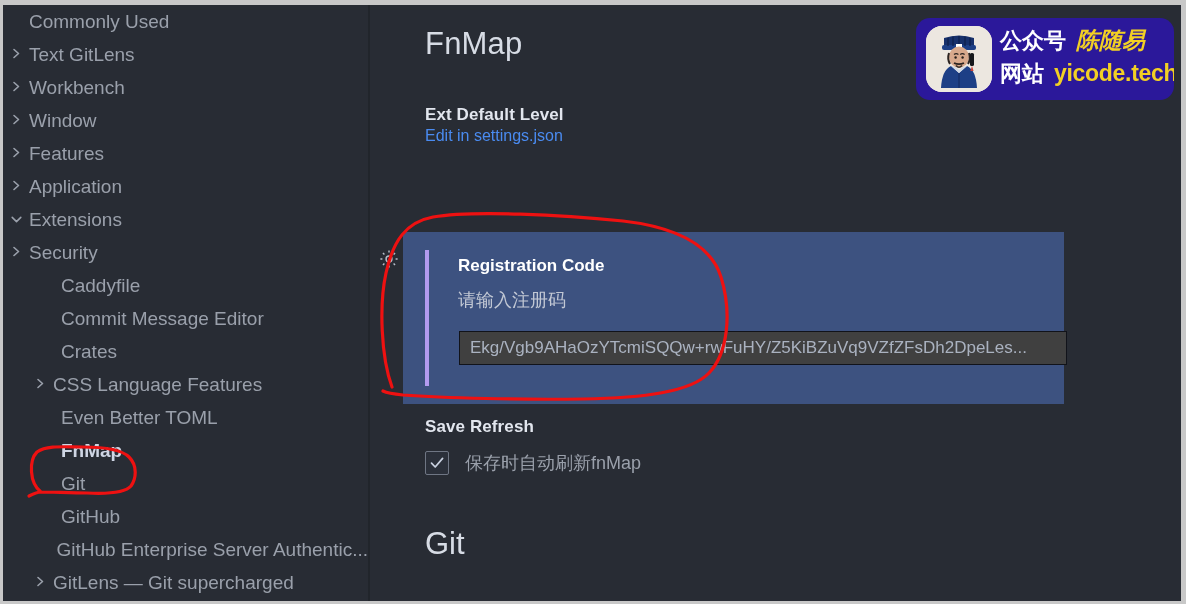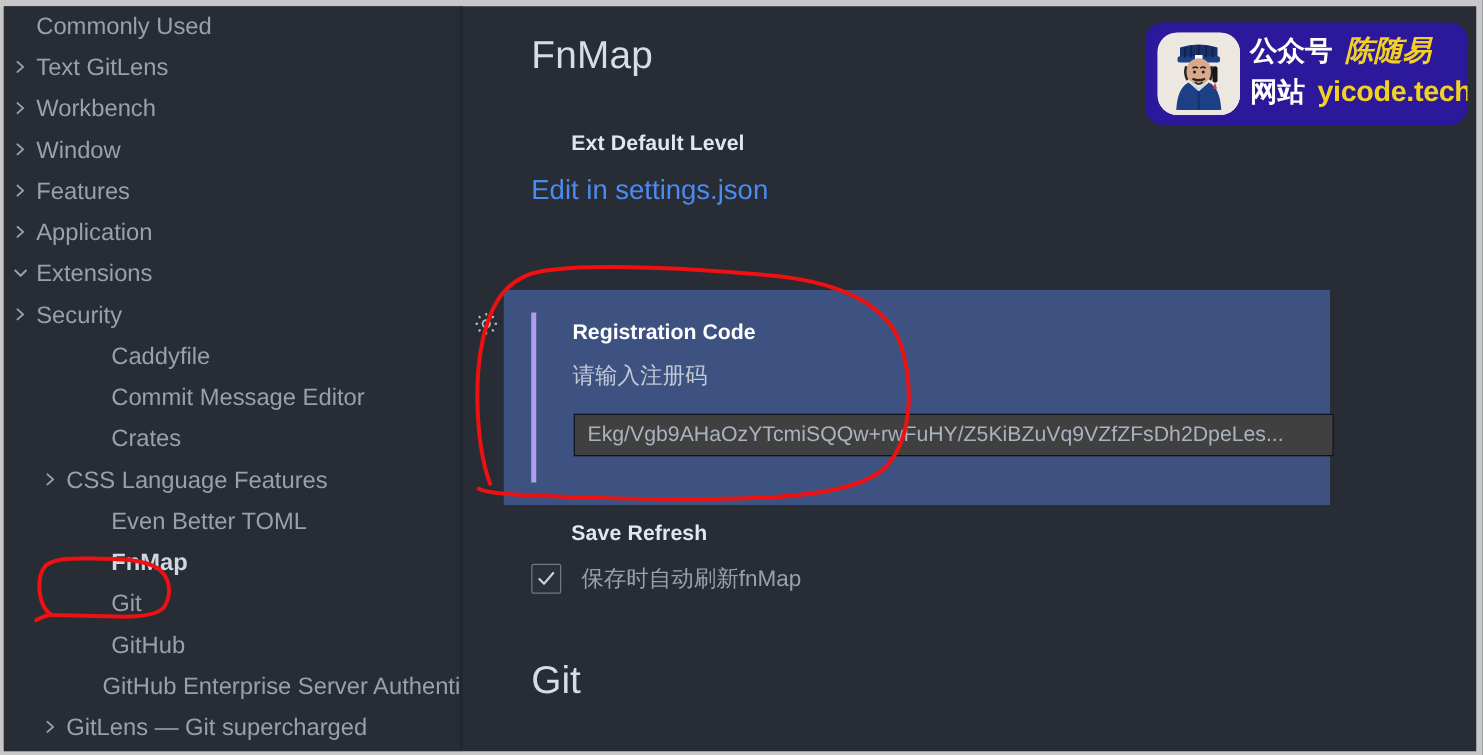--- a/index.html
+++ b/index.html
@@ -101,7 +101,6 @@
     font-weight: bold;
     color: #e2e6ee;
     letter-spacing: 0.1px;
-    margin-left: 32px;
   }
   .setting-desc {
     font-size: 18px;

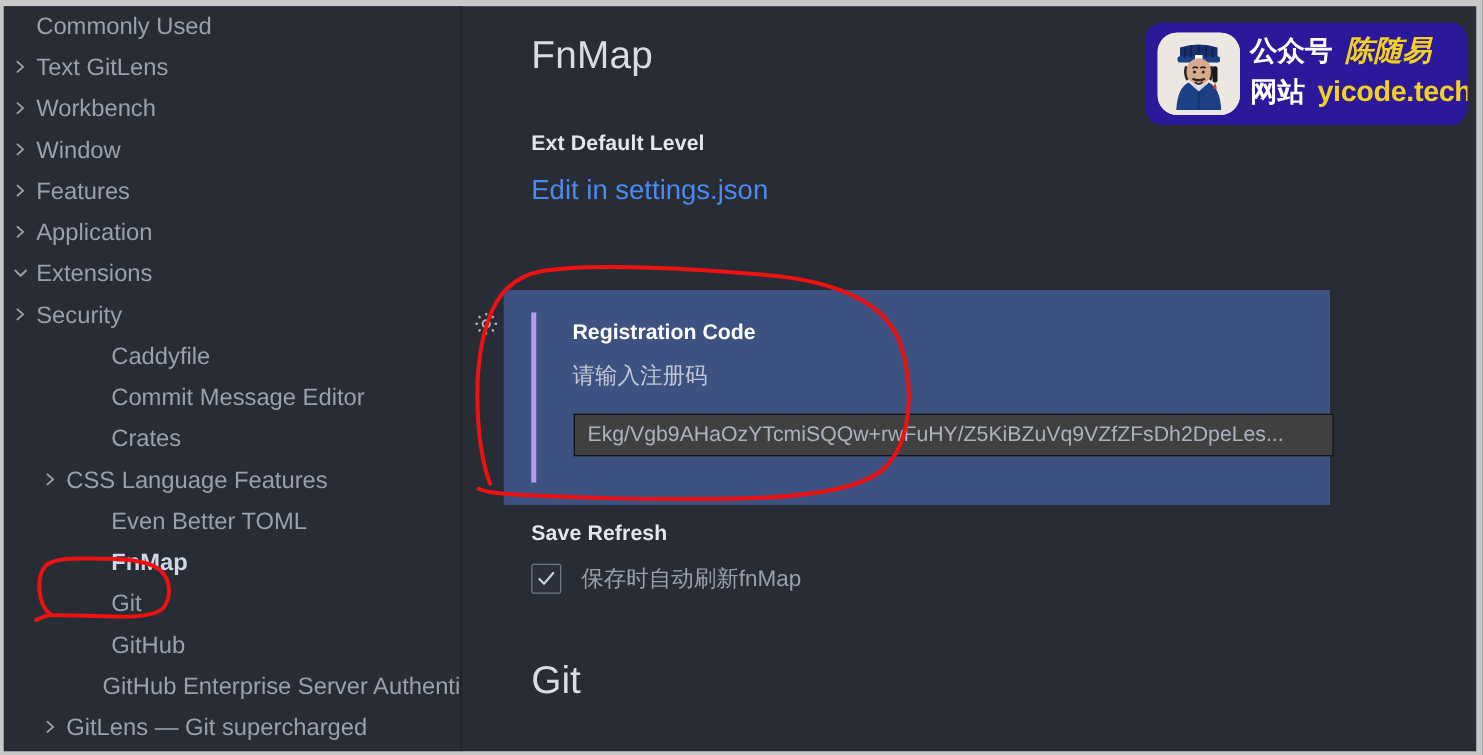--- a/index.html
+++ b/index.html
@@ -108,9 +108,9 @@
     margin-top: 12px;
   }
   .setting-link {
-    font-size: 22px;
+    font-size: 16px;
     color: #4a8bf0;
-    margin-top: 14px;
+    margin-top: 2px;
     cursor: pointer;
   }
 

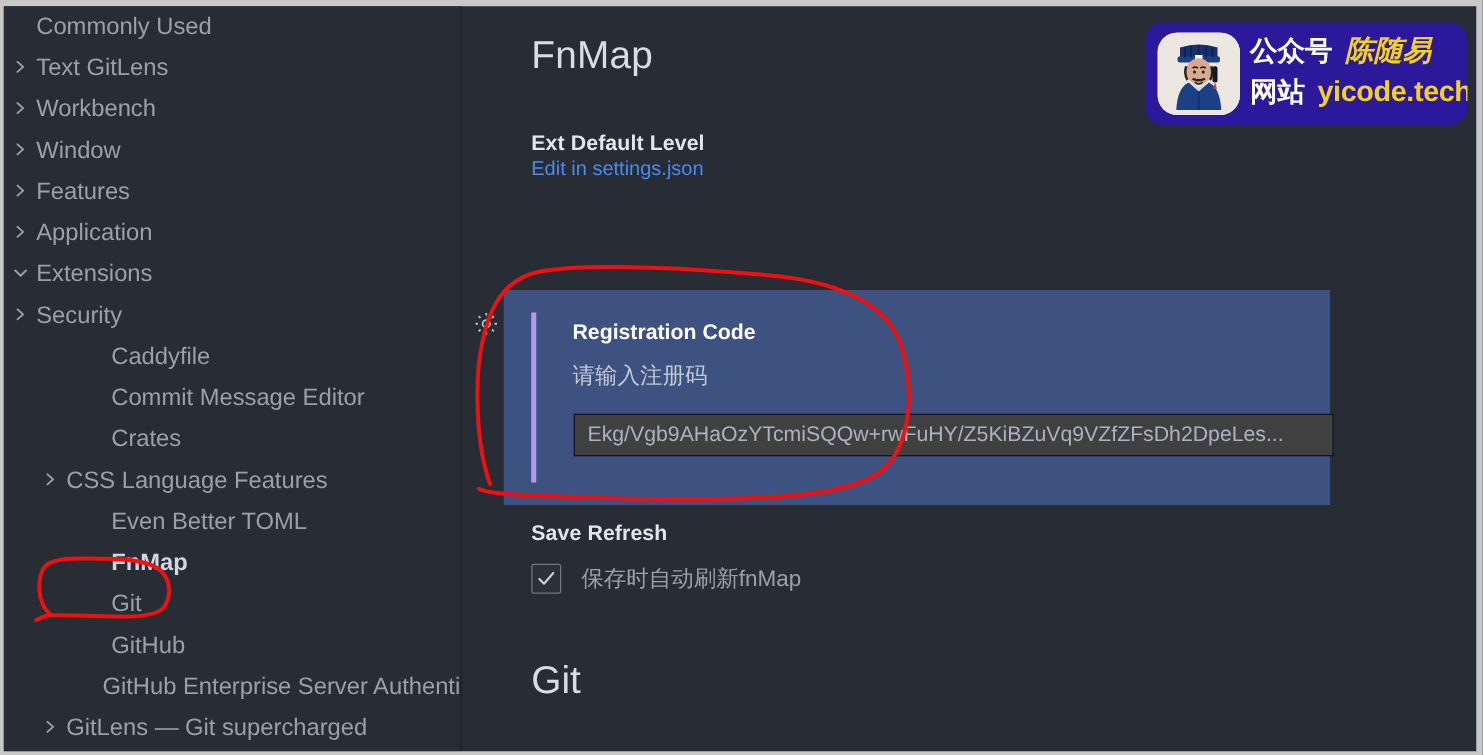--- a/index.html
+++ b/index.html
@@ -63,7 +63,7 @@
   .toc-chevron.blank { visibility: hidden; }
   .toc-label { display: inline-block; }
   .toc-row.lvl0 .toc-label { margin-left: 4px; }
-  .toc-row.lvl1 .toc-label { margin-left: 40px; }
+  .toc-row.lvl1 .toc-label { margin-left: 12px; }
   .toc-row.lvl1.has-chevron .toc-label { margin-left: 4px; }
   .toc-row.lvl1 .toc-chevron { margin-left: 28px; }
   .toc-row.selected .toc-label {

